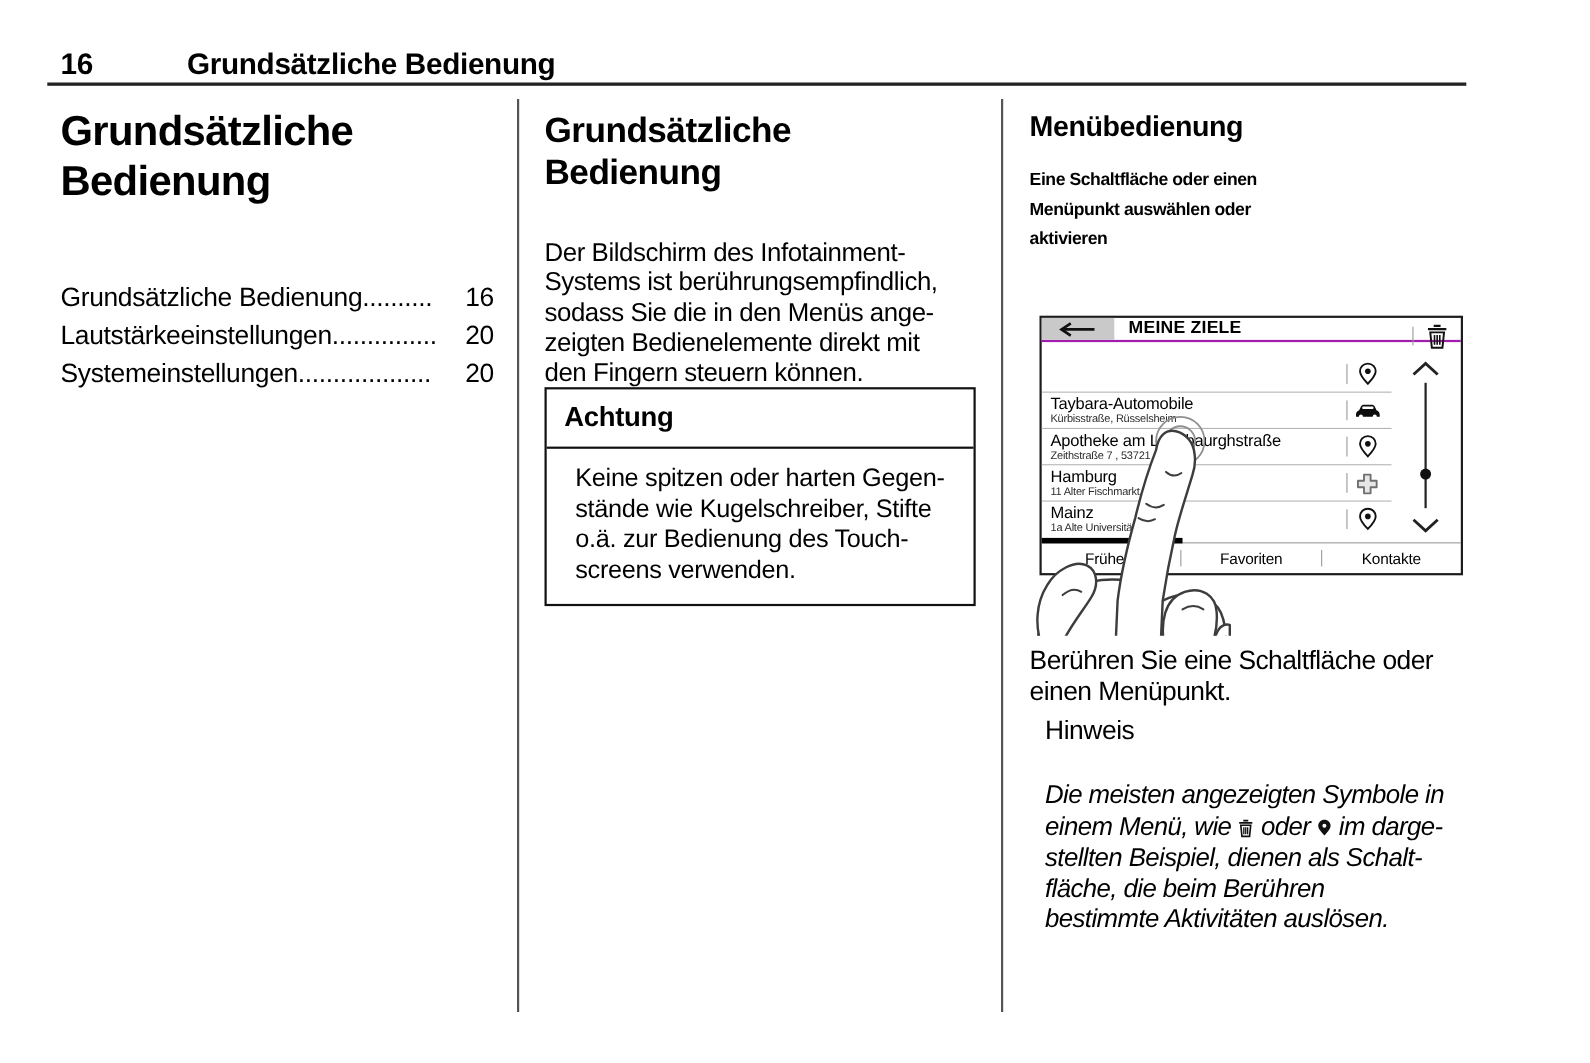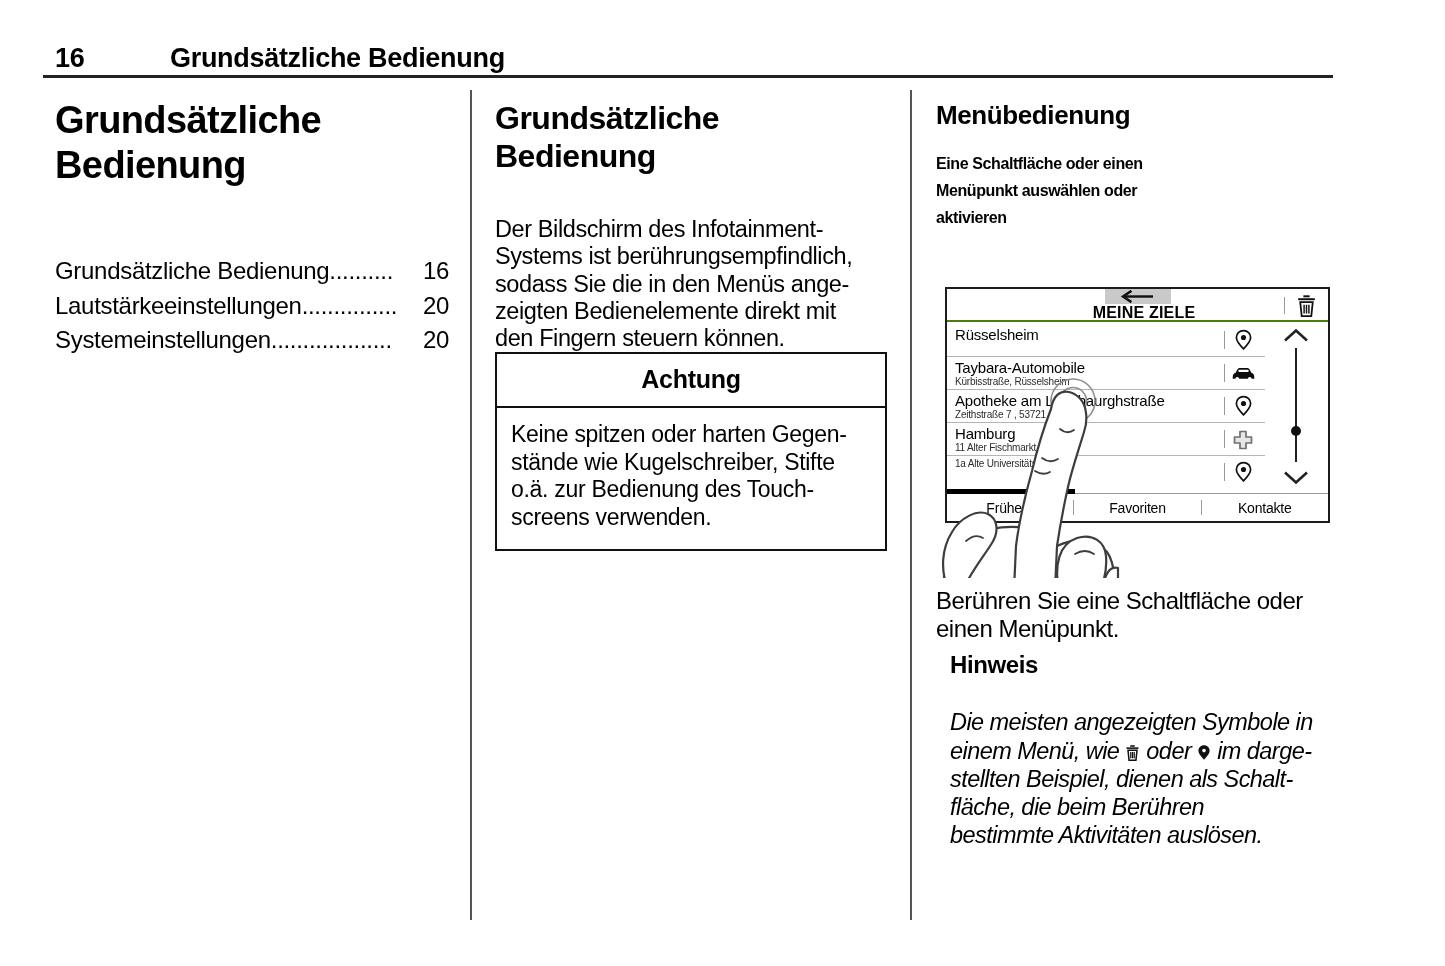--- a/index.html
+++ b/index.html
@@ -51,8 +51,8 @@
 
   .screen { position: absolute; left: 9px; top: 42px; width: 385px; height: 236px;
             border: 2px solid #1c1c1c; background: #fff; }
-  .scr-header { position: relative; height: 33px; border-bottom: 2px solid #4d7c0f;
-                display: flex; align-items: center; flex-direction: column; }
+  .scr-header { position: relative; height: 22px; border-bottom: 2px solid #a21caf;
+                display: flex; align-items: center; }
   .scr-back  { width: 66px; height: 100%; background: #c9c9c9;
                display: flex; align-items: center; justify-content: center; }
   .scr-title { margin-left: 13px; font-size: 16px; font-weight: bold; letter-spacing: 0.2px; }

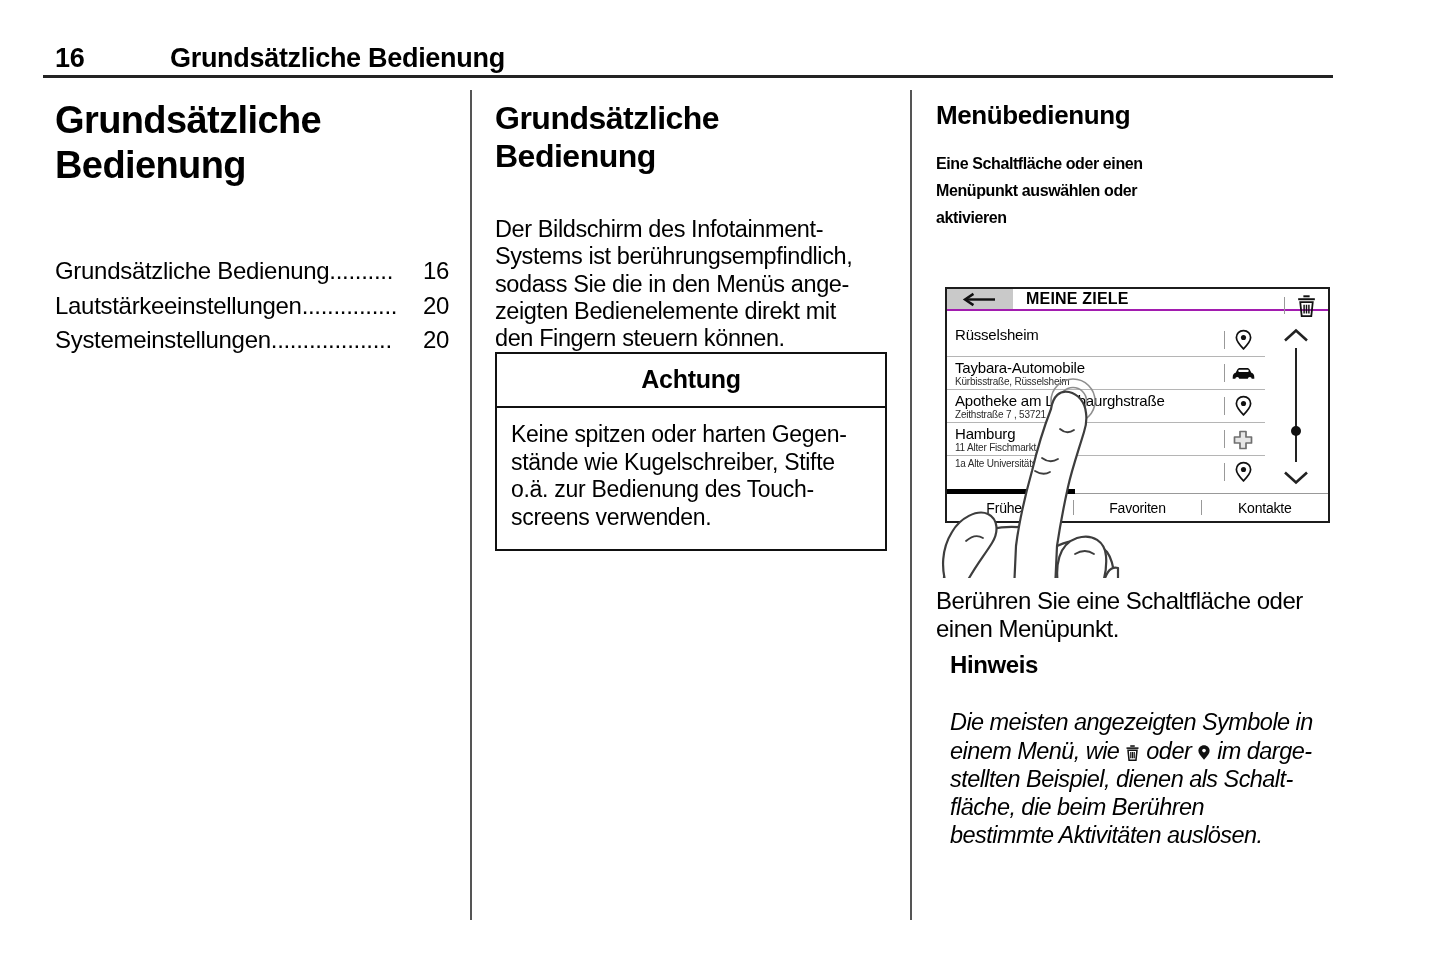--- a/index.html
+++ b/index.html
@@ -165,7 +165,6 @@
     <div class="scr-rows">
 
       <div class="scr-row">
-        <div class="scr-row-title">Rüsselsheim</div>
         <div class="scr-icon-sep"></div>
         <span class="scr-icon">
           <svg width="19" height="23" viewBox="0 0 20 24">

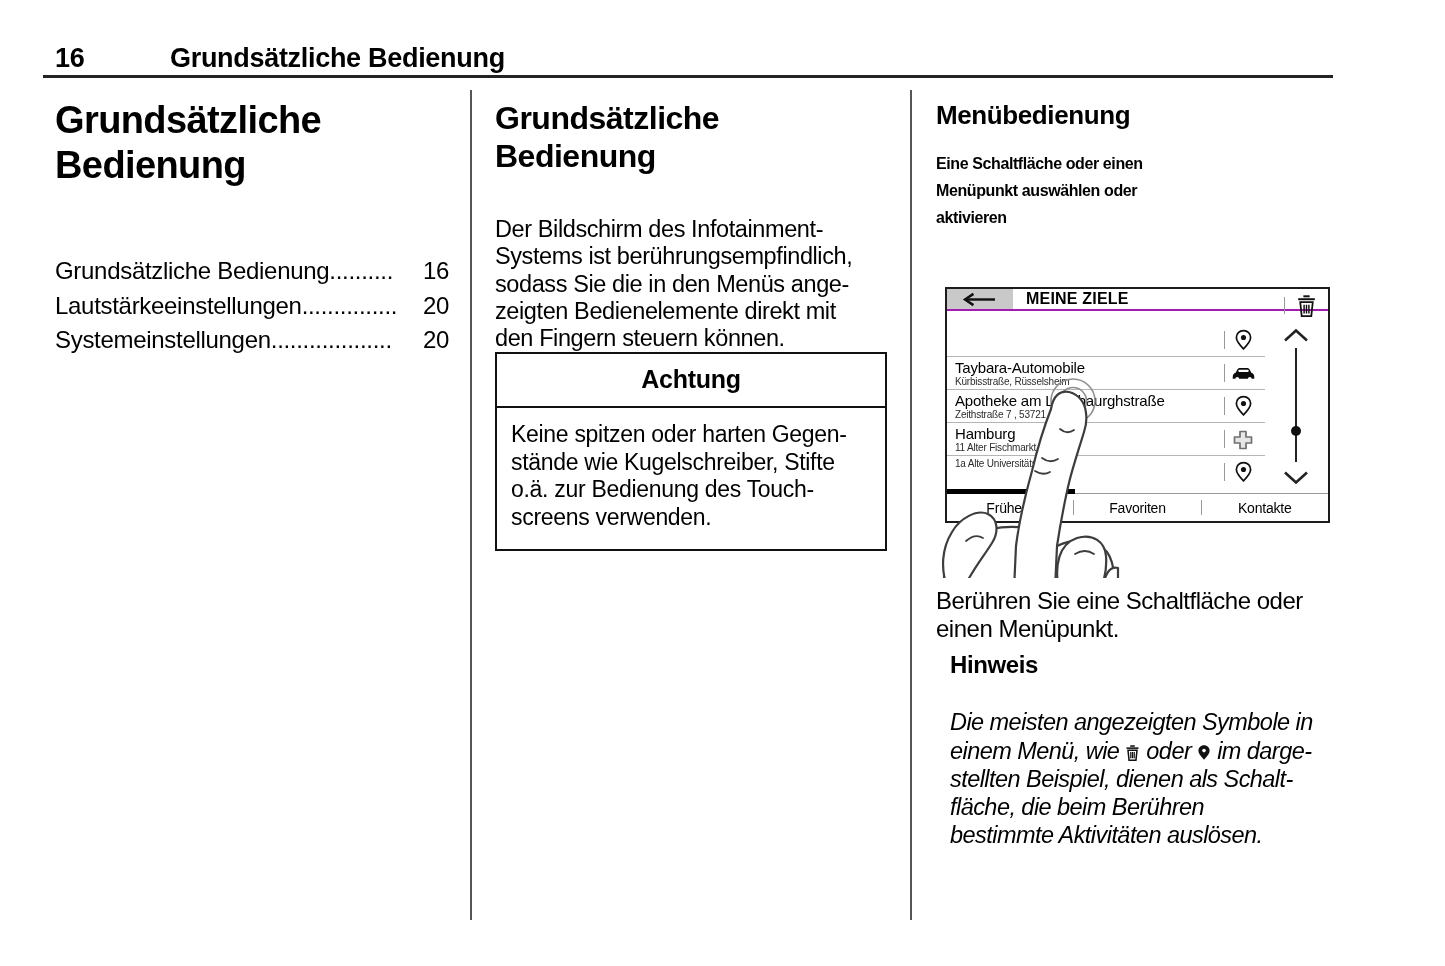--- a/index.html
+++ b/index.html
@@ -37,8 +37,8 @@
   .mid-para  { left: 495px; top: 201px; width: 398px; font-size: 23.5px;
                line-height: 27.3px; letter-spacing: -0.4px; white-space: pre-line; margin-top: 15px; }
   .warning   { left: 495px; top: 352px; width: 392px; border: 2.5px solid #111; background: #fff; }
-  .warning-title { text-align: center; font-size: 25px; font-weight: bold;
-                   padding: 11px 4px 12px; border-bottom: 2.5px solid #111; letter-spacing: -0.3px; }
+  .warning-title { font-size: 25px; font-weight: bold;
+                   padding: 11px 16px 12px; border-bottom: 2.5px solid #111; letter-spacing: -0.3px; }
   .warning-body  { padding: 13px 14px 18px; font-size: 23px; line-height: 27.5px;
                    letter-spacing: -0.3px; white-space: pre-line; }
 

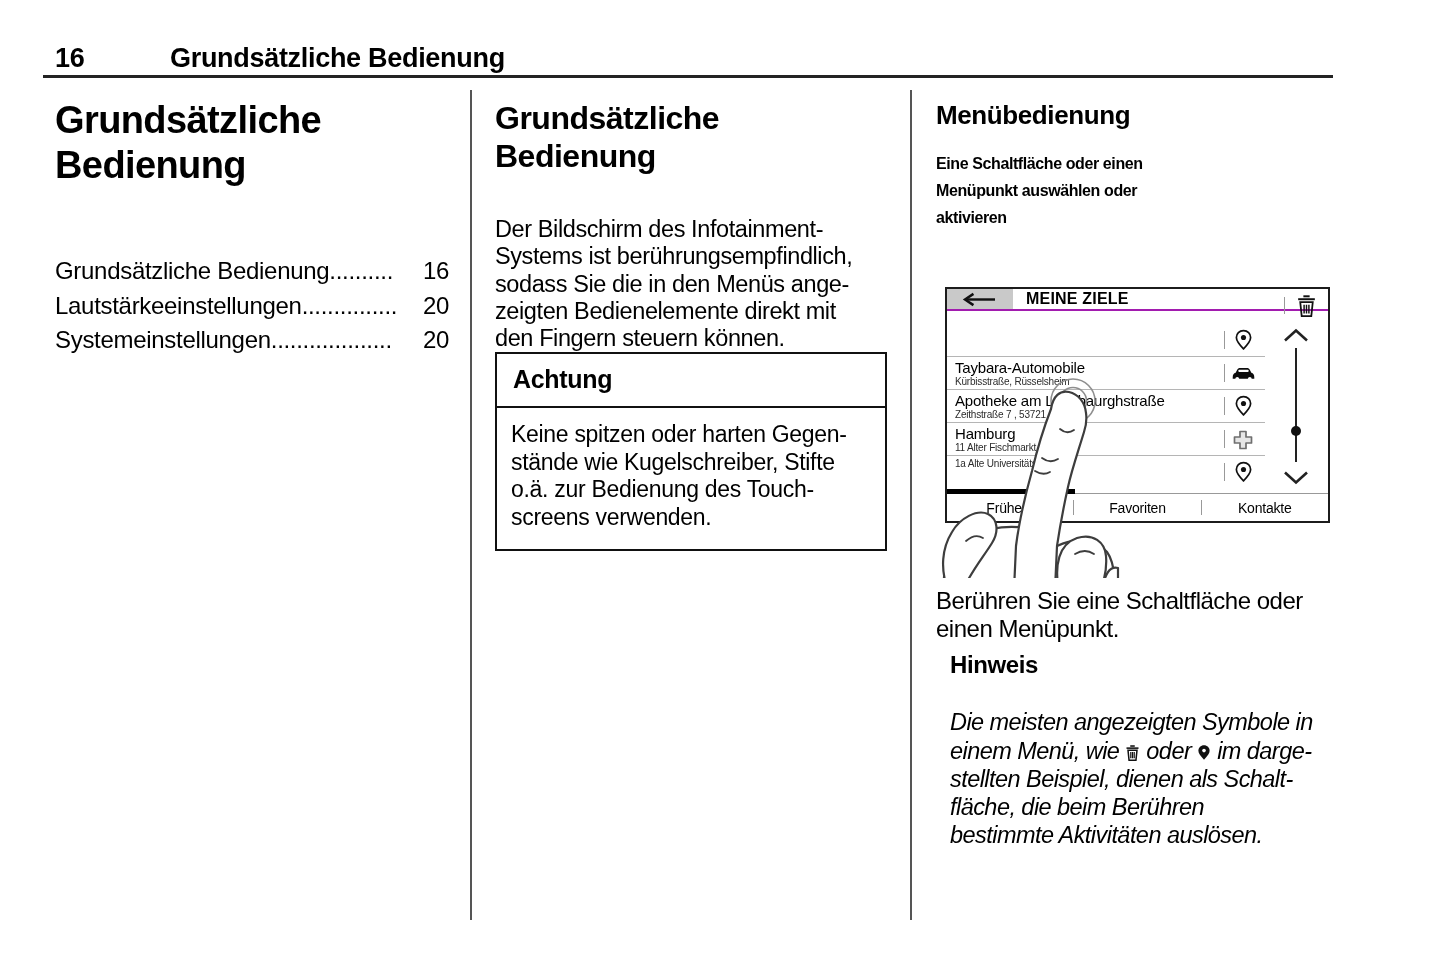--- a/index.html
+++ b/index.html
@@ -39,7 +39,7 @@
   .warning   { left: 495px; top: 352px; width: 392px; border: 2.5px solid #111; background: #fff; }
   .warning-title { font-size: 25px; font-weight: bold;
                    padding: 11px 16px 12px; border-bottom: 2.5px solid #111; letter-spacing: -0.3px; }
-  .warning-body  { padding: 13px 14px 18px; font-size: 23px; line-height: 27.5px;
+  .warning-body  { padding: 13px 26px 18px; font-size: 23px; line-height: 27.5px;
                    letter-spacing: -0.3px; white-space: pre-line; }
 
   

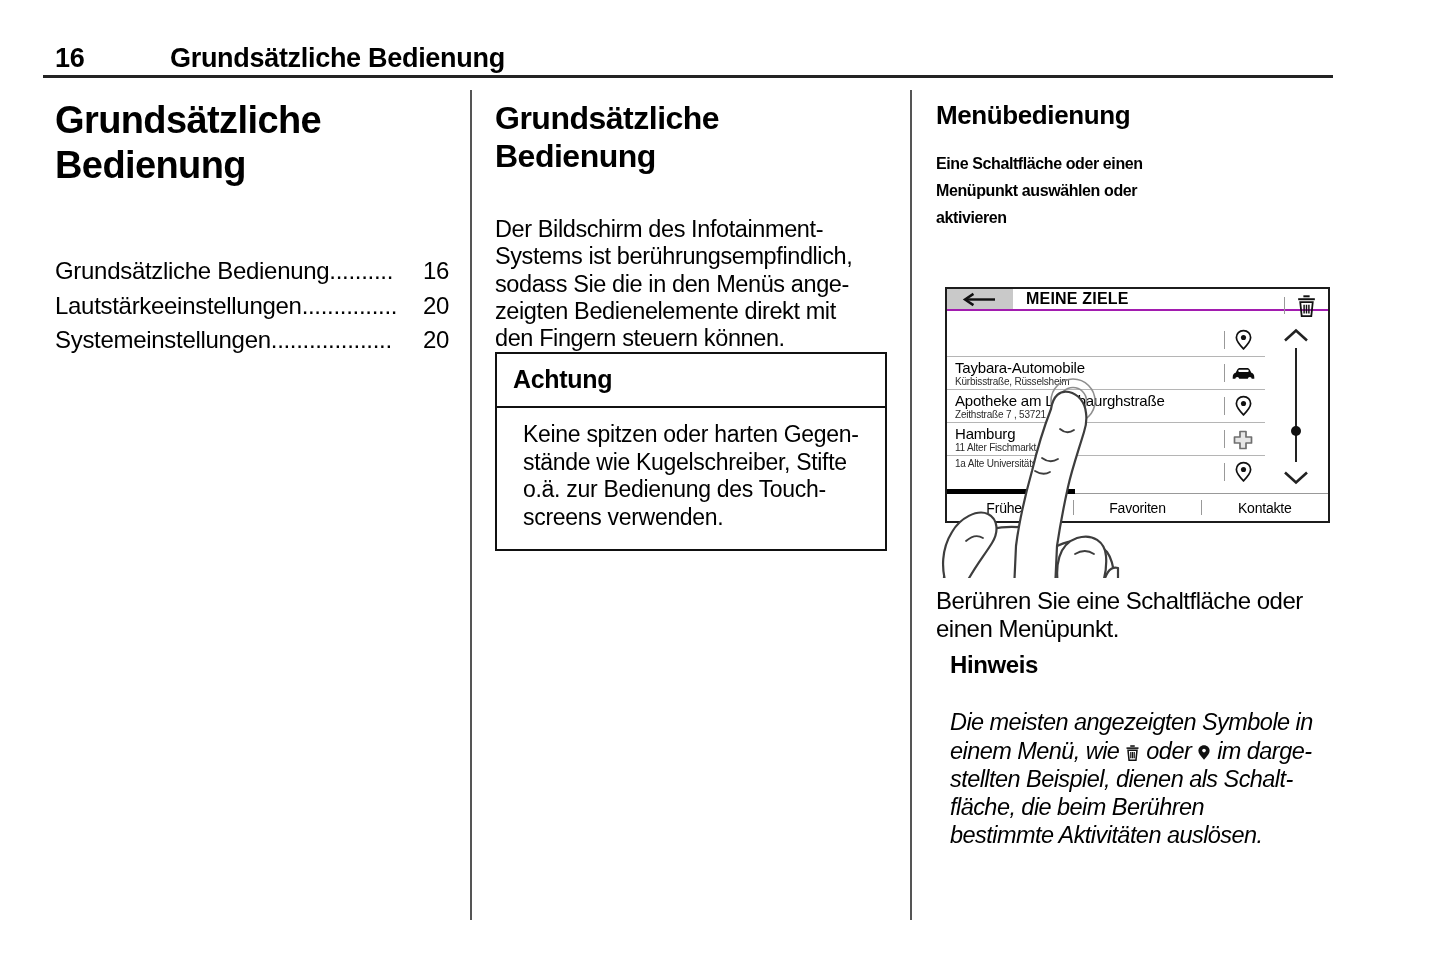--- a/index.html
+++ b/index.html
@@ -216,6 +216,7 @@
       </div>
 
       <div class="scr-row">
+        <div class="scr-row-title">Mainz</div>
         <div class="scr-row-sub">1a Alte Universitätsstraße</div>
         <div class="scr-icon-sep"></div>
         <span class="scr-icon">

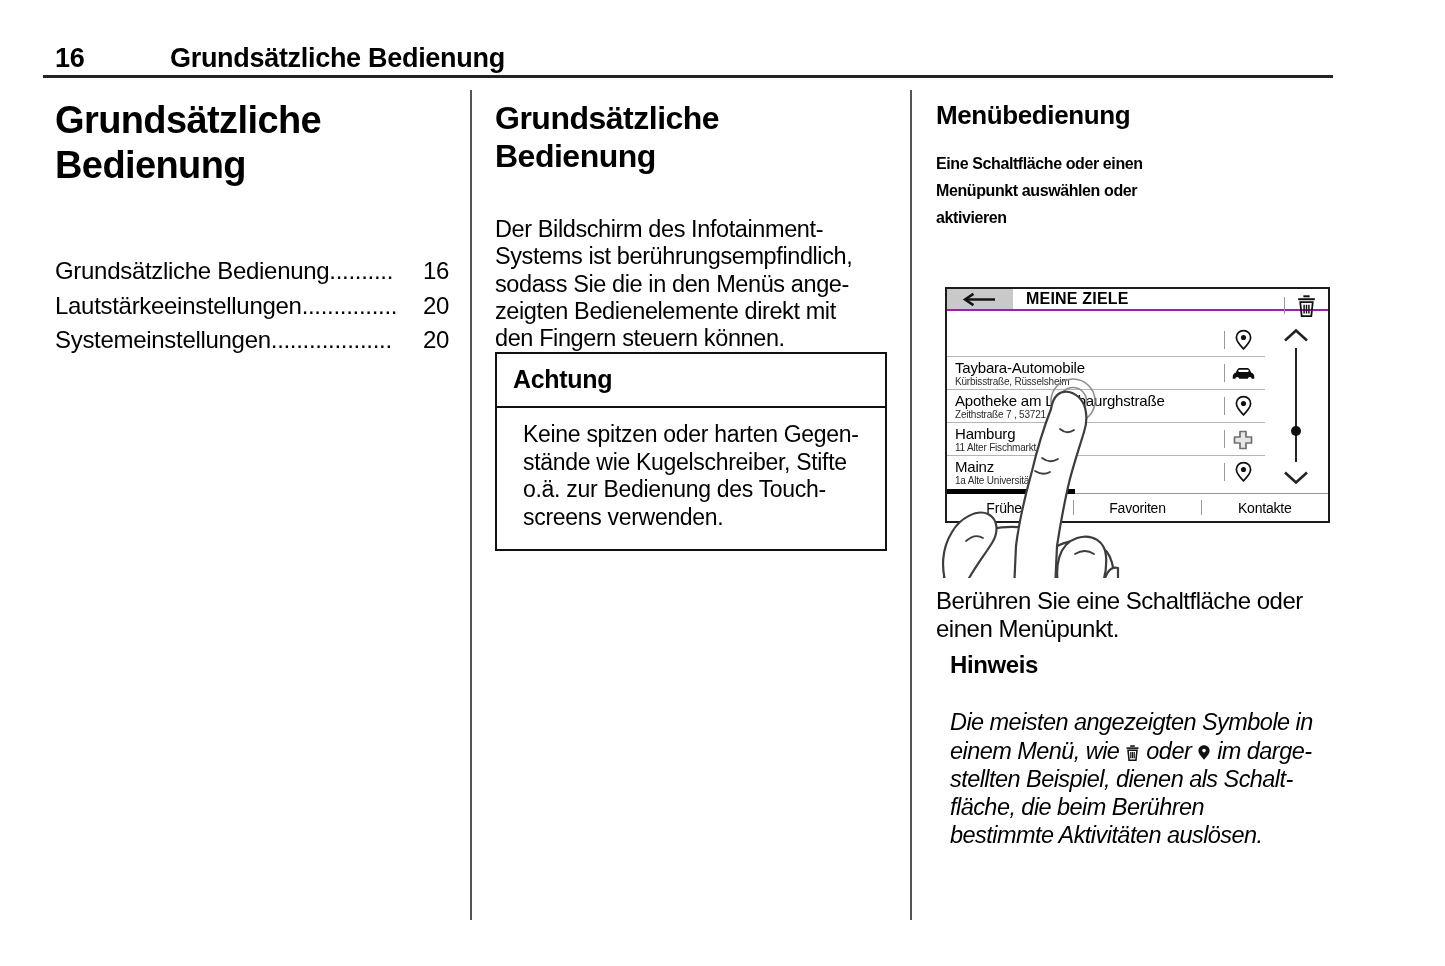--- a/index.html
+++ b/index.html
@@ -85,7 +85,7 @@
 
   .caption { left: 936px; top: 587px; width: 404px; font-size: 24px;
              line-height: 28px; letter-spacing: -0.5px; white-space: pre-line; }
-  .note-title { left: 950px; top: 651px; font-size: 24px; font-weight: bold; letter-spacing: -0.4px; }
+  .note-title { left: 950px; top: 651px; font-size: 24px; font-weight: normal; letter-spacing: -0.4px; }
   .note-body  { left: 950px; top: 680px; width: 392px; font-size: 23.5px;
                 line-height: 28.3px; letter-spacing: -0.55px; white-space: pre-line; font-style: italic; }
   .inline-icon { display: inline-block; vertical-align: -3px; }

